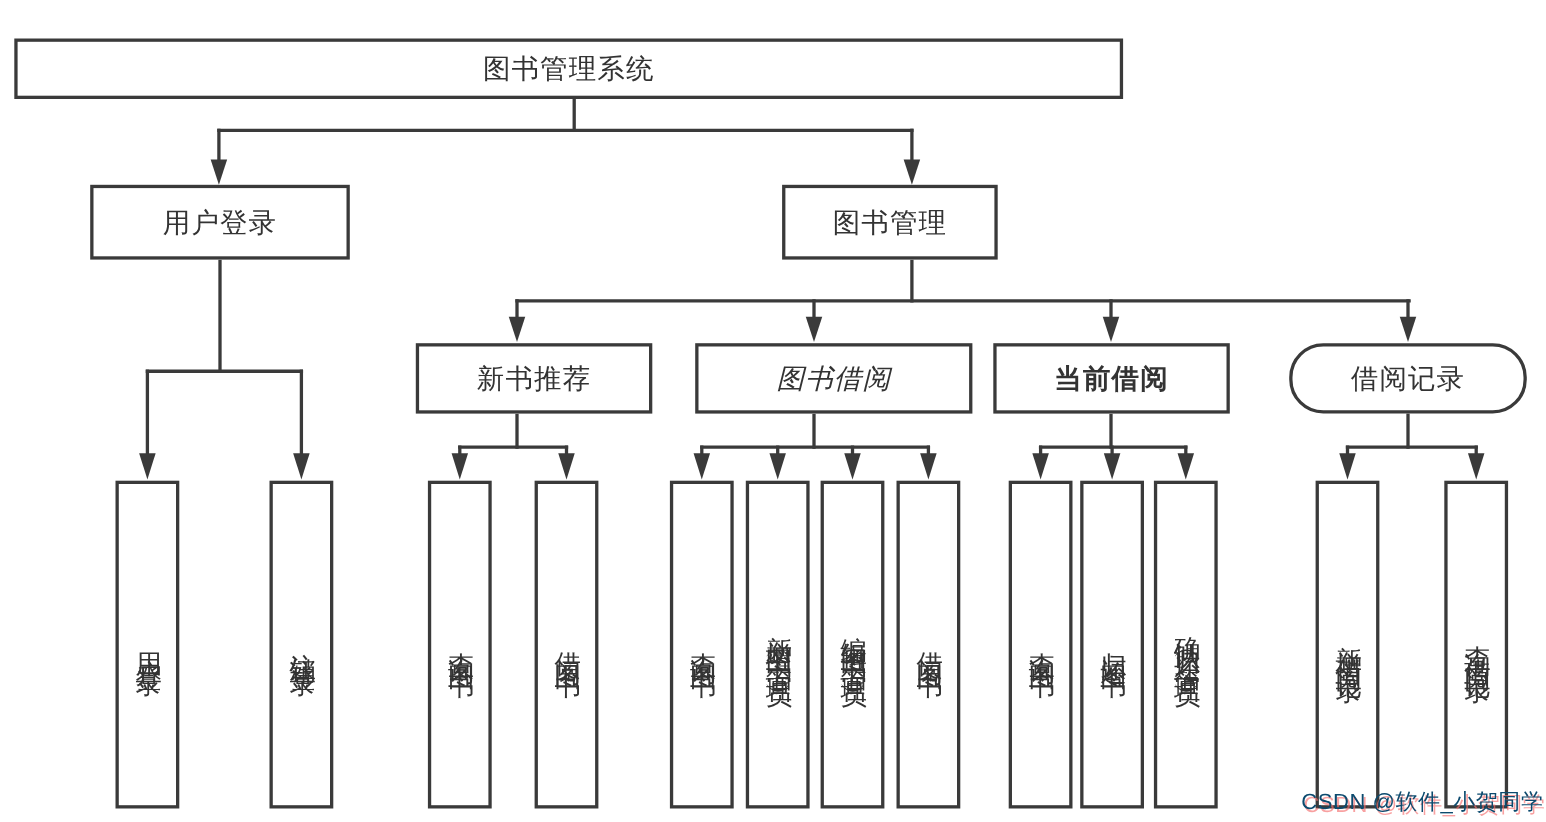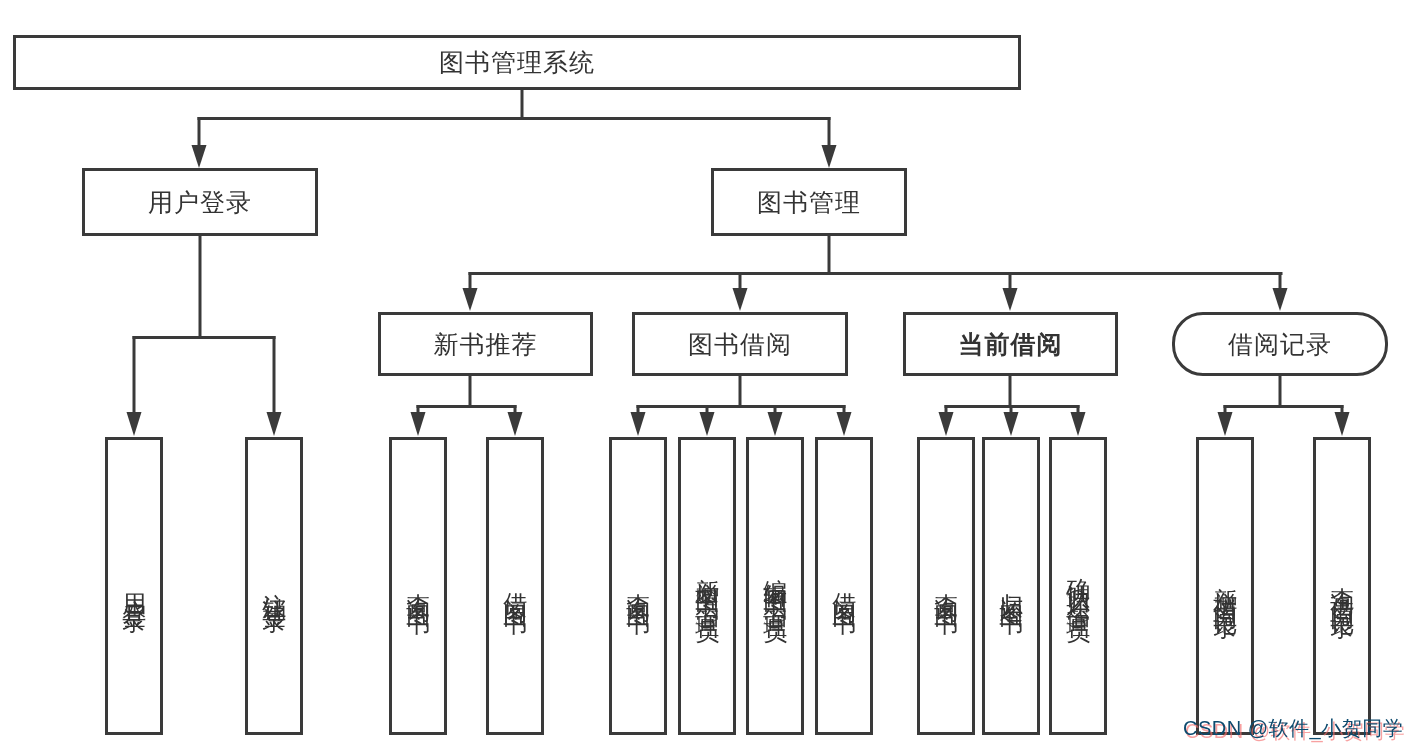--- a/index.html
+++ b/index.html
@@ -45,7 +45,7 @@
   .n-user-login     { left: 82px;   top: 168px; width: 236px;  height: 68px; }
   .n-book-mgmt      { left: 711px;  top: 168px; width: 196px;  height: 68px; }
   .n-new-book       { left: 362px;  top: 312px; width: 215px;  height: 64px; margin-left: 16px; }
-  .n-book-borrow    { left: 632px;  top: 312px; width: 216px;  height: 64px; }
+  .n-book-borrow    { left: 632px;  top: 312px; width: 252px;  height: 64px; font-style: italic; }
   .n-current-borrow { left: 903px;  top: 312px; width: 215px;  height: 64px; font-weight: bold; }
   .n-borrow-record  { left: 1172px; top: 312px; width: 216px;  height: 64px; border-radius: 31px; }
   .leaf { top: 437px; width: 58px; height: 298px; }

